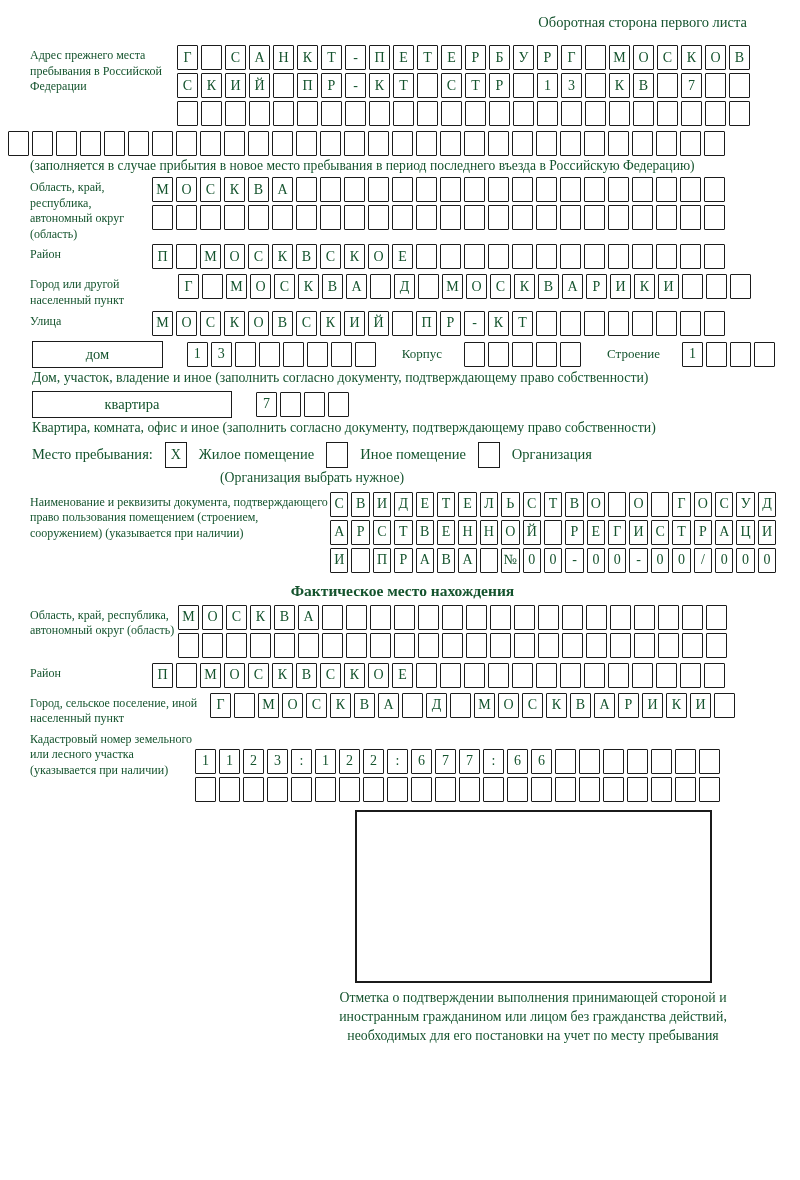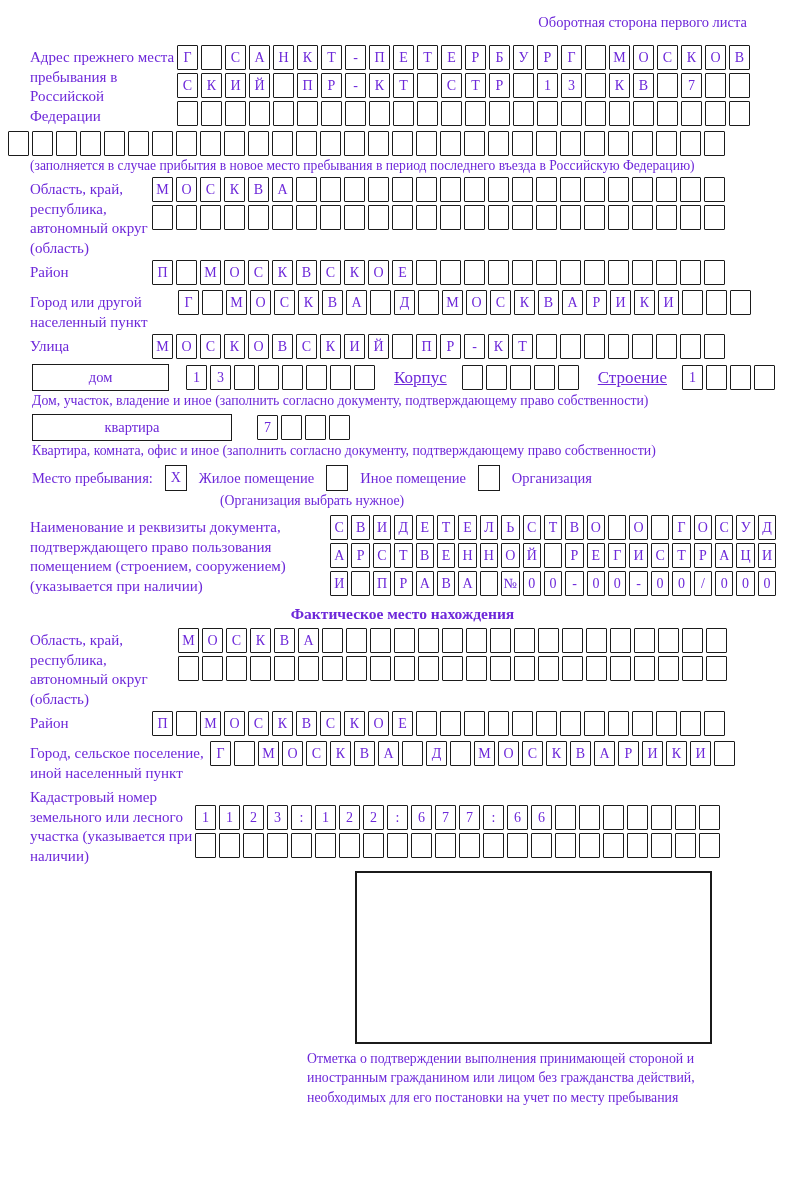--- a/index.html
+++ b/index.html
@@ -6,7 +6,7 @@
   html, body { margin:0; padding:0; background:#ffffff; }
   .page {
     width:800px; height:1180px; overflow:hidden; position:relative;
-    padding:14px 25px 0 30px; color:#6d28d9;
+    padding:14px 25px 0 30px; color:#14532d;
     font-family:"Liberation Serif","DejaVu Serif",serif;
   }
   .top-right { text-align:right; font-size:14.5px; margin-bottom:14px; padding-right:28px; }

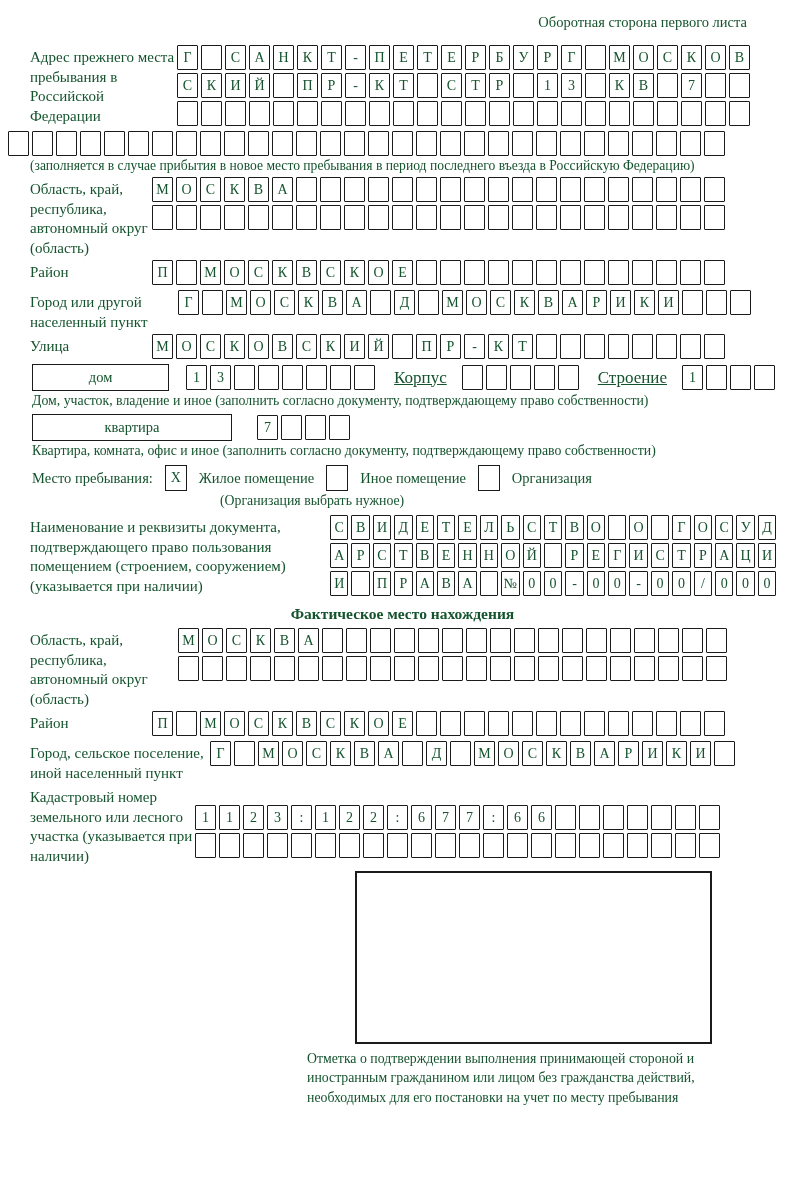--- a/index.html
+++ b/index.html
@@ -12,7 +12,7 @@
   .top-right { text-align:right; font-size:14.5px; margin-bottom:14px; padding-right:28px; }
 
   .field { display:flex; margin-bottom:2px; }
-  .label { font-size:15px; line-height:1.3; flex:0 0 auto; padding-top:3px; }
+  .label { font-size:12px; line-height:1.3; flex:0 0 auto; padding-top:3px; }
   .w147 { width:147px; } .w122 { width:122px; } .w148 { width:148px; }
   .w180 { width:180px; } .w300 { width:300px; } .w165 { width:165px; }
 

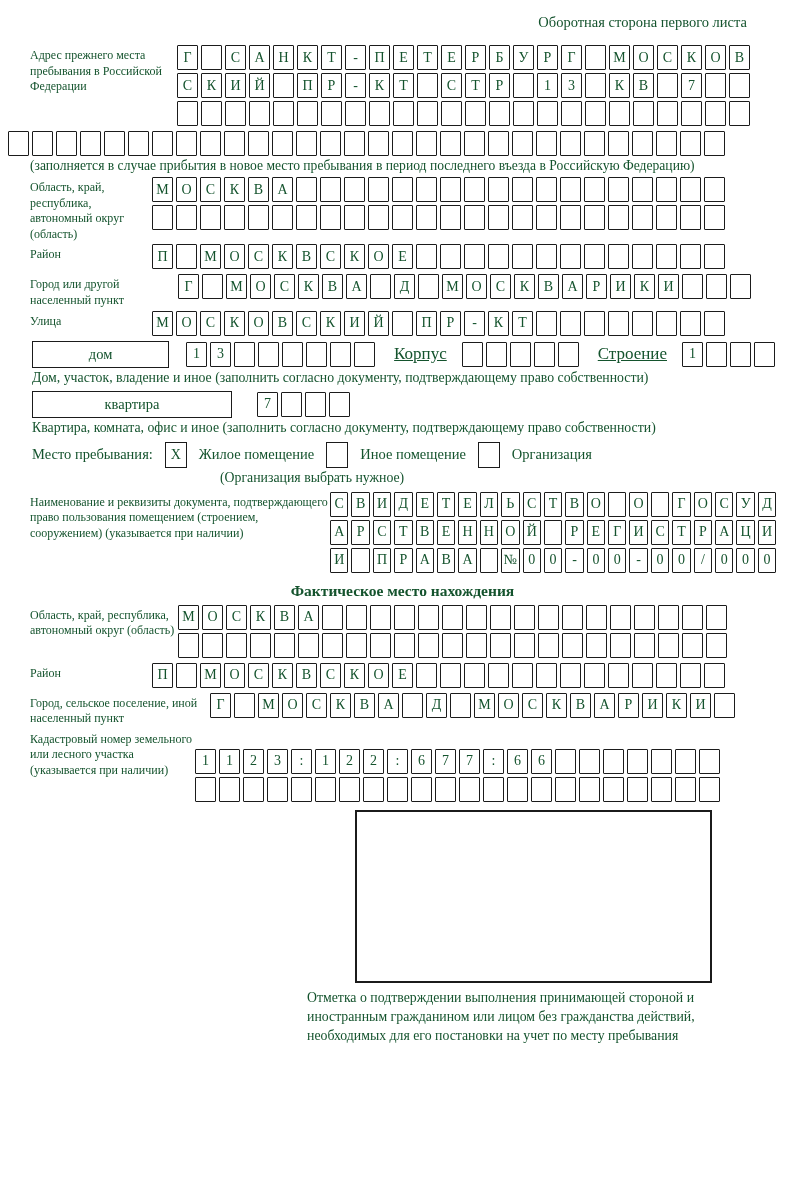--- a/index.html
+++ b/index.html
@@ -30,7 +30,7 @@
   .caption-left { font-size:13.8px; margin:1px 0 5px 2px; }
   .section-title { font-weight:bold; font-size:15.5px; text-align:center; margin:5px 0 6px 0; }
 
-  .house-row, .apt-row { display:flex; align-items:center; gap:9px; margin:2px 0 2px 2px; }
+  .house-row, .apt-row { display:flex; align-items:center; gap:16px; margin:2px 0 2px 2px; }
   .wide-box {
     border:1.8px solid #1b1b1b; height:27px;
     display:flex; align-items:center; justify-content:center;

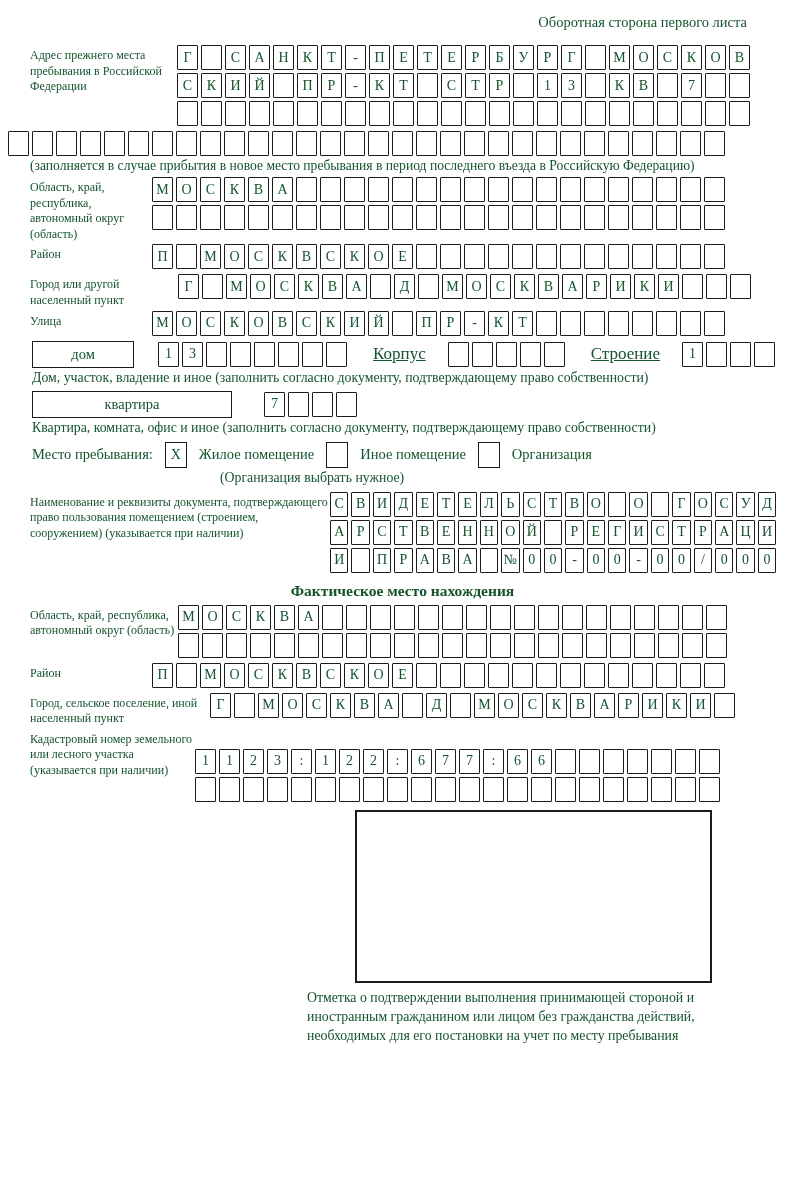--- a/index.html
+++ b/index.html
@@ -38,7 +38,7 @@
   }
   .dom-box { width:168px; margin-right:8px; }
   .kv-box { width:200px; margin-right:16px; }
-  .inline-label { font-size:17px; padding:0 6px 0 10px;text-decoration:underline; }
+  .inline-label { font-size:13px; padding:0 6px 0 10px; }
 
   .stay-row { display:flex; align-items:center; margin:6px 0 2px 2px; font-size:14.5px; }
   .checkbox {

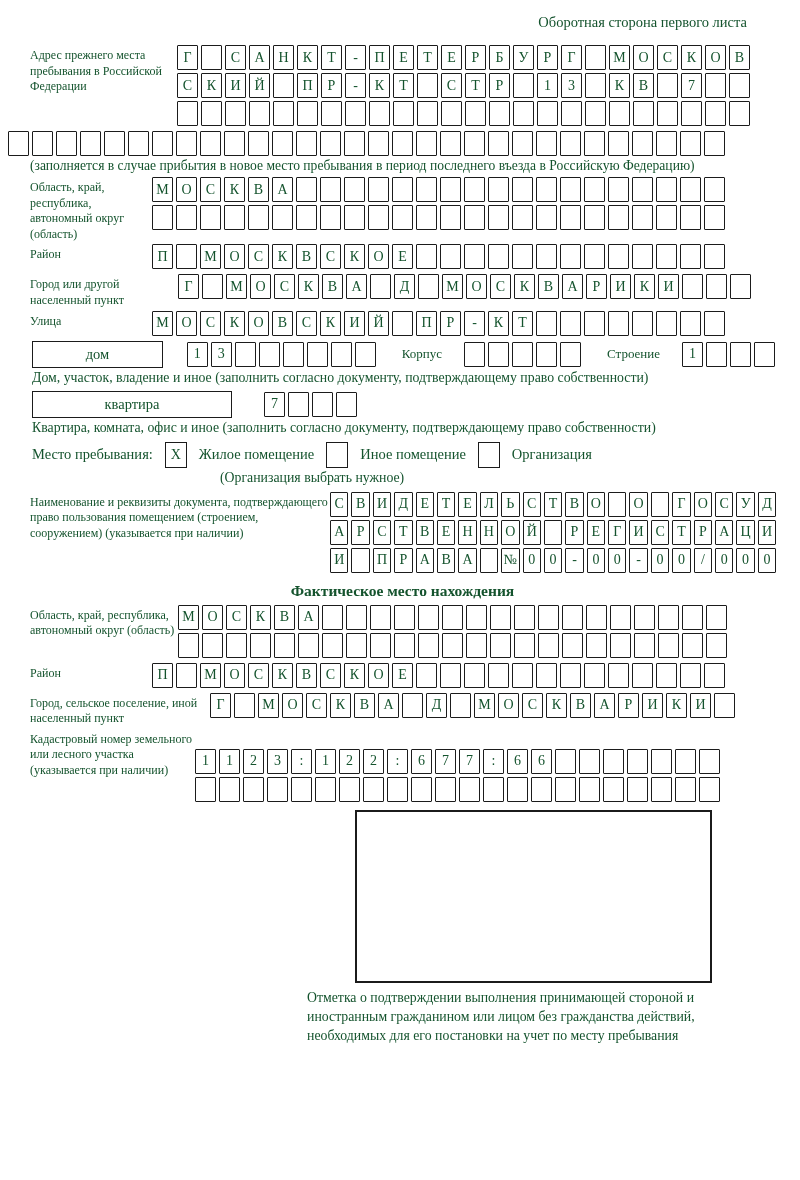--- a/index.html
+++ b/index.html
@@ -37,7 +37,7 @@
     font-size:14.5px;
   }
   .dom-box { width:168px; margin-right:8px; }
-  .kv-box { width:200px; margin-right:16px; }
+  .kv-box { width:200px; margin-right:8px; }
   .inline-label { font-size:13px; padding:0 6px 0 10px; }
 
   .stay-row { display:flex; align-items:center; margin:6px 0 2px 2px; font-size:14.5px; }

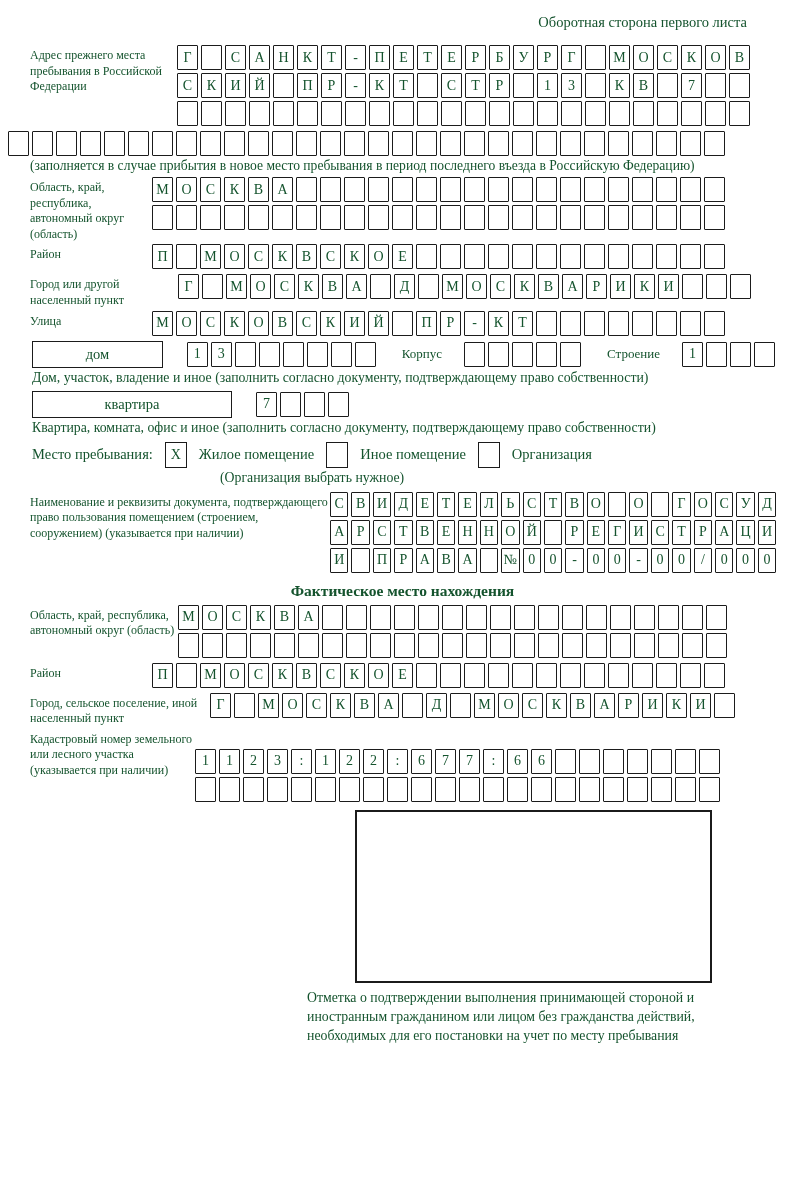--- a/index.html
+++ b/index.html
@@ -53,7 +53,7 @@
 
   .stamp-wrap { width:452px; margin-left:auto; margin-right:16px; margin-top:5px; }
   .stamp-box { width:357px; height:173px; border:2px solid #1b1b1b; margin:0 auto; }
-  .stamp-note { font-size:13.8px; line-height:1.4; margin-top:5px; }
+  .stamp-note { font-size:13.8px; text-align:center; line-height:1.4; margin-top:5px; }
 </style>
 </head>
 <body>

